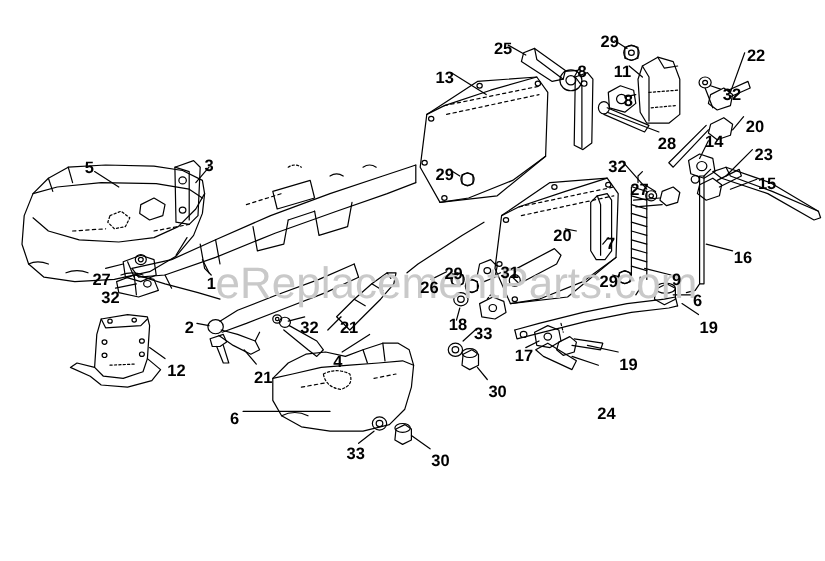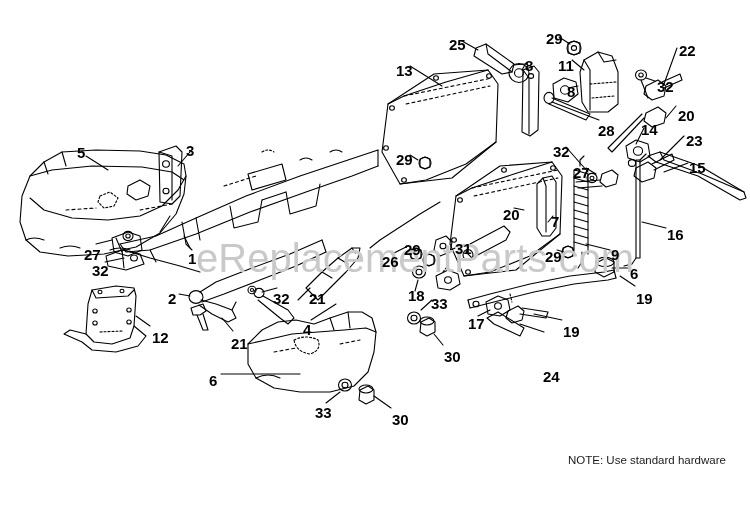--- a/index.html
+++ b/index.html
@@ -510,7 +510,6 @@
     </div>
 
   <div id="note-block">
-    <div>NOTE: Use standard hardware</div>
   </div>
 
 </div>

